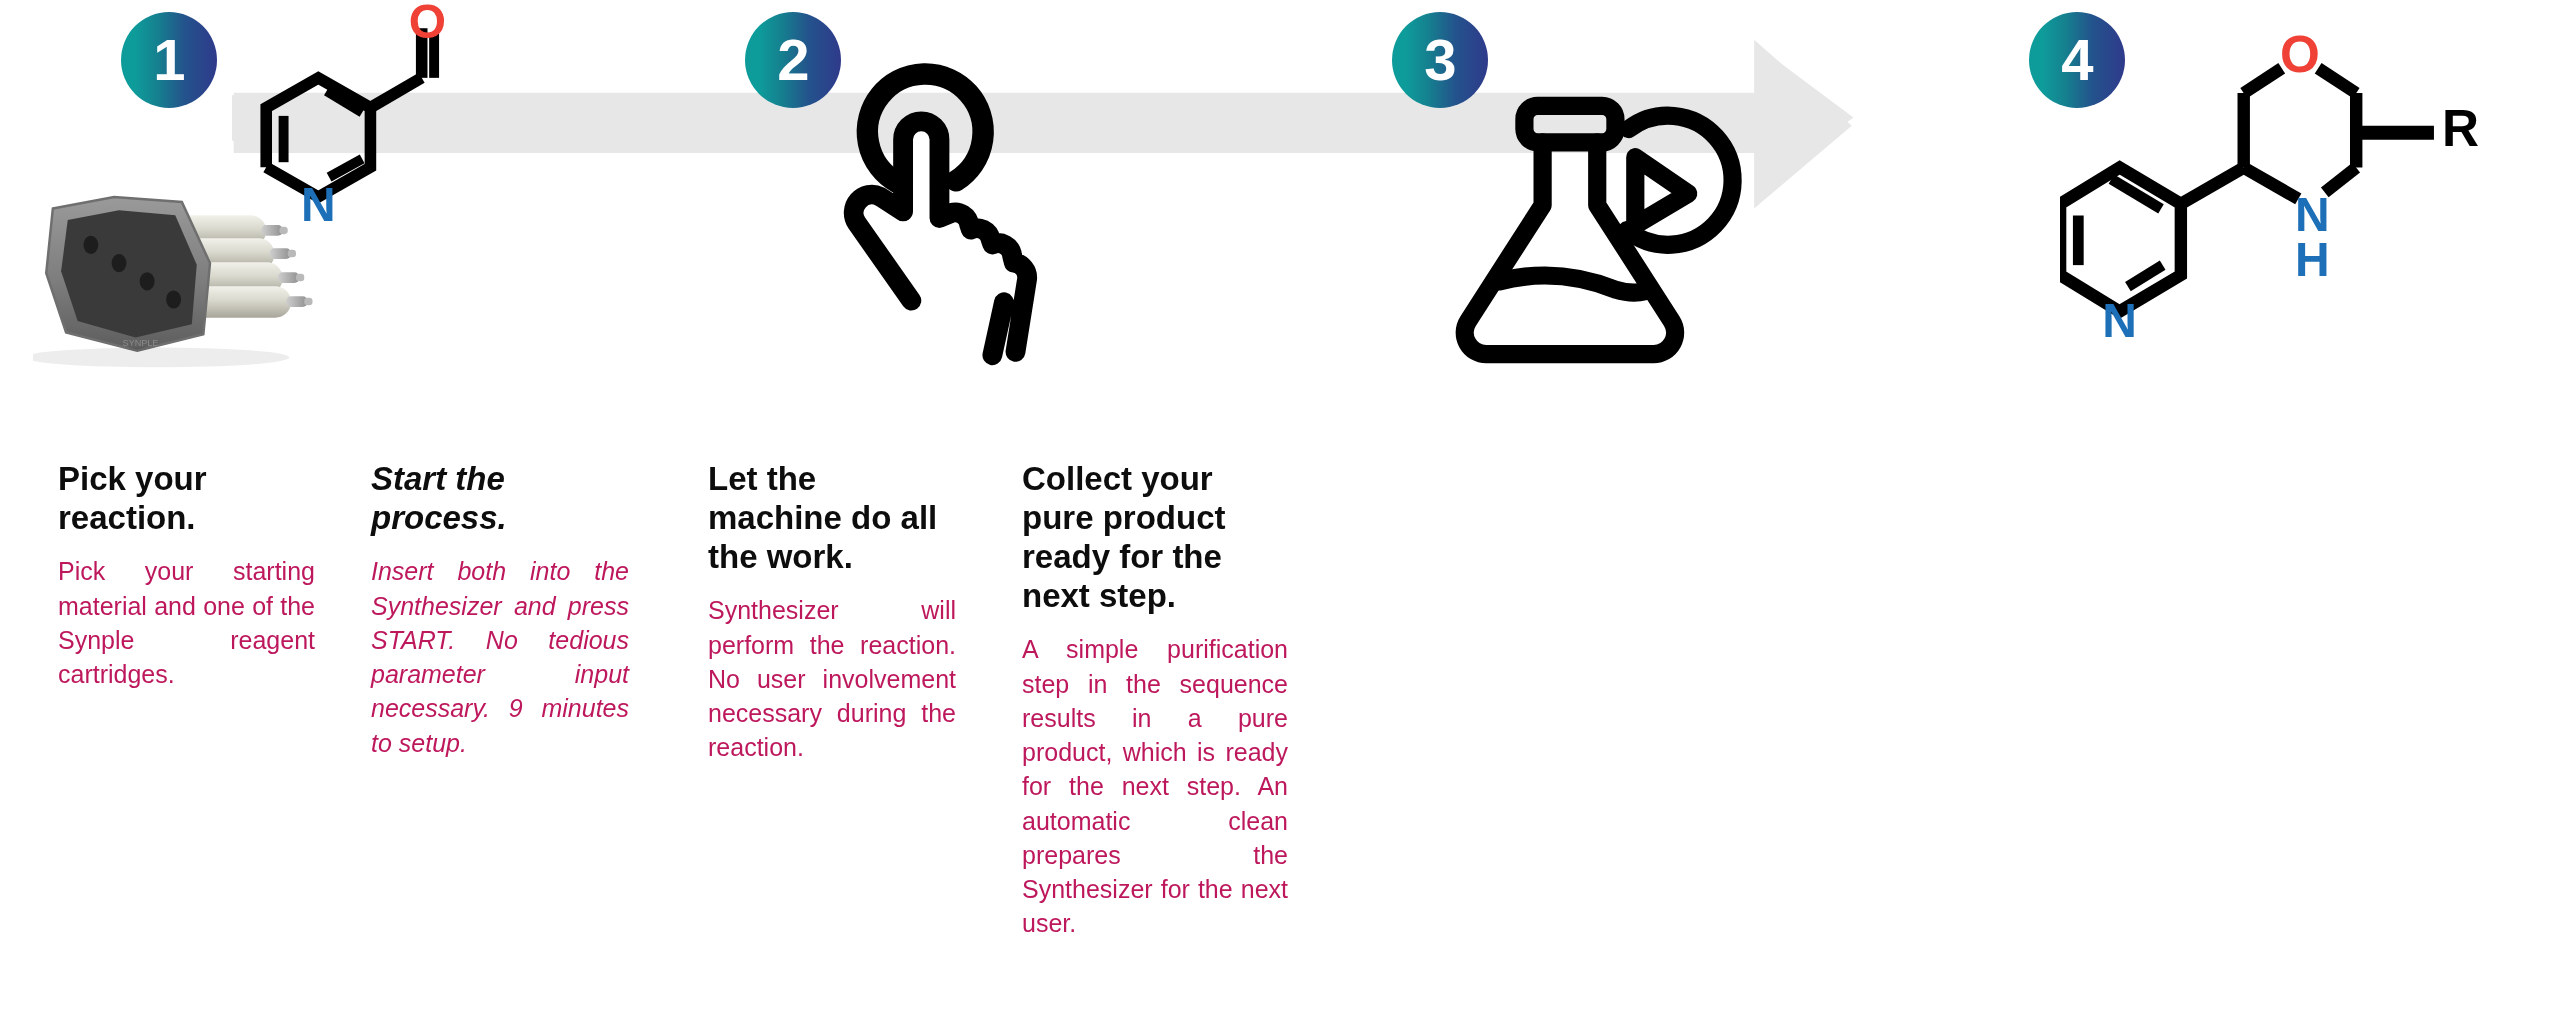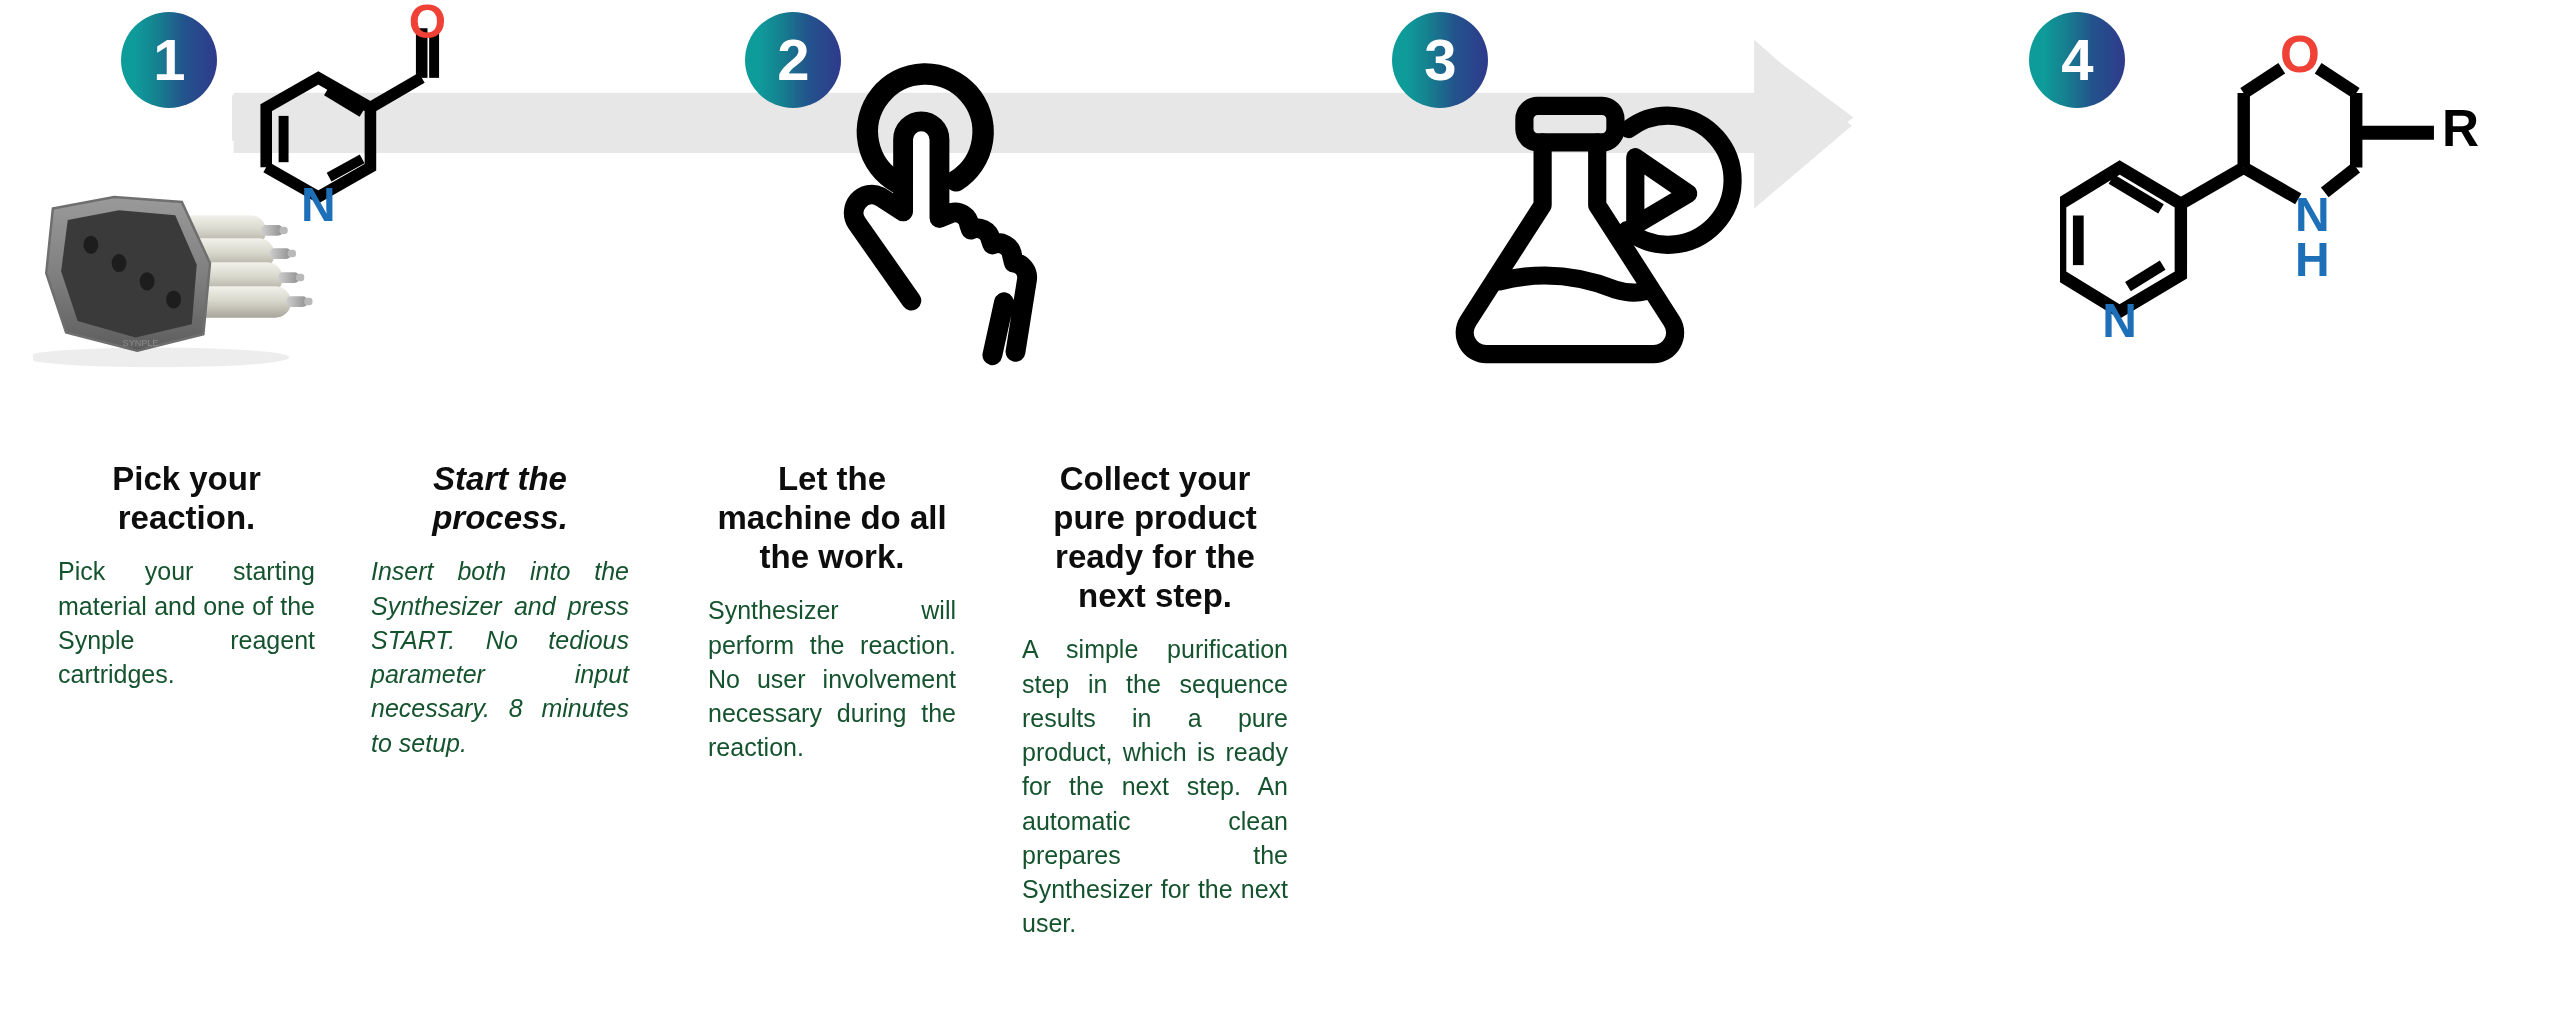--- a/index.html
+++ b/index.html
@@ -47,7 +47,6 @@
     font-size:33px;font-weight:bold;color:#0d0d0d;
     line-height:1.18;margin:0 0 16.5px 0;
     font-stretch:condensed;
-    text-align:center;
   }
   .tb .bd{
     font-size:25px;color:#14532d;line-height:1.37;

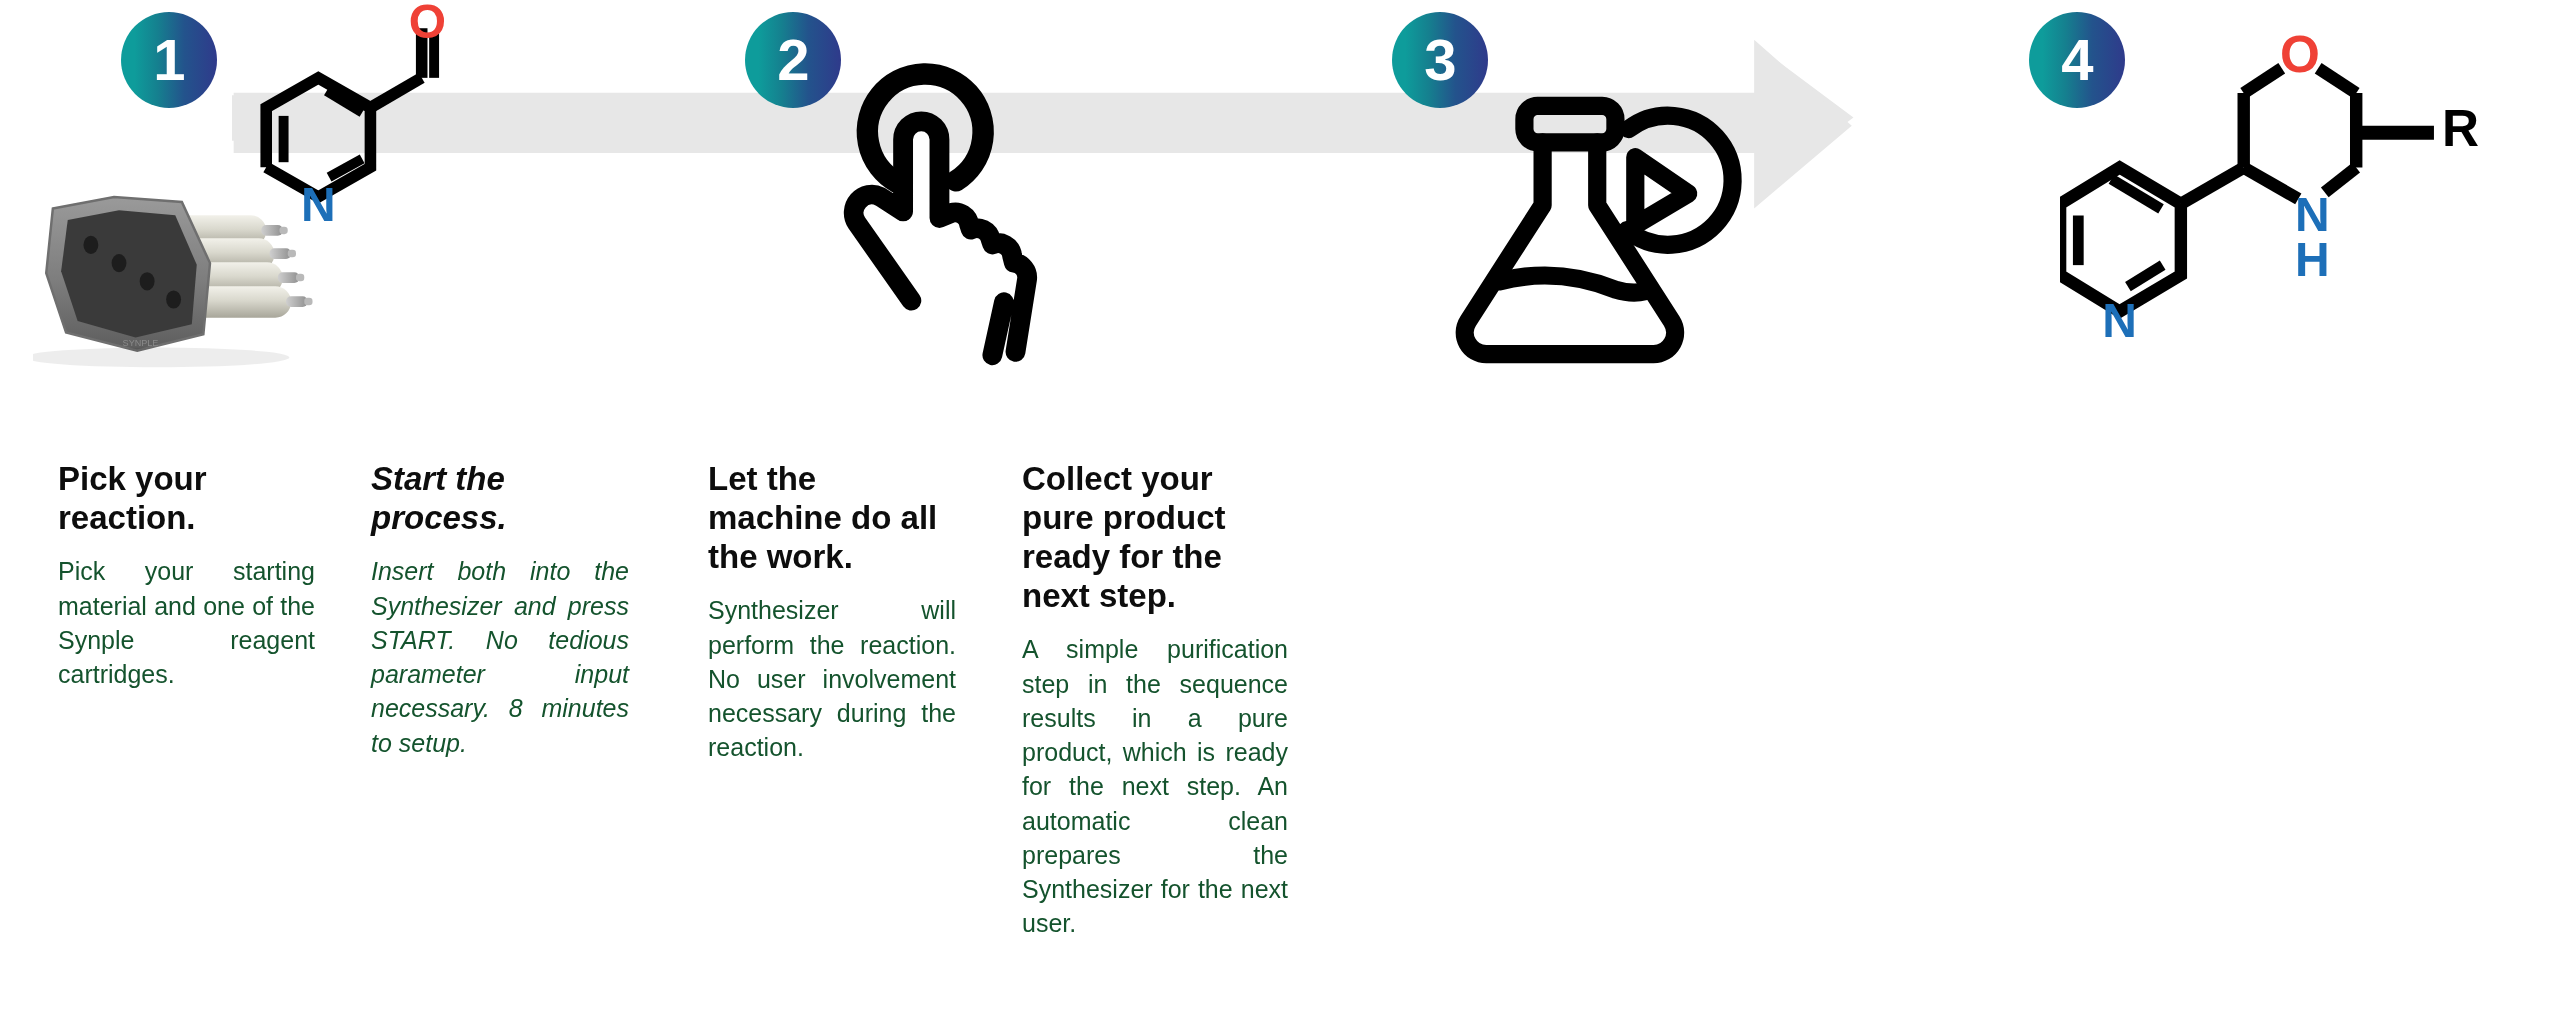--- a/index.html
+++ b/index.html
@@ -49,7 +49,7 @@
     font-stretch:condensed;
   }
   .tb .bd{
-    font-size:25px;color:#14532d;line-height:1.37;
+    font-size:25px;color:#be185d;line-height:1.37;
     text-align:justify;text-justify:inter-word;margin:0;
     font-stretch:condensed;
   }

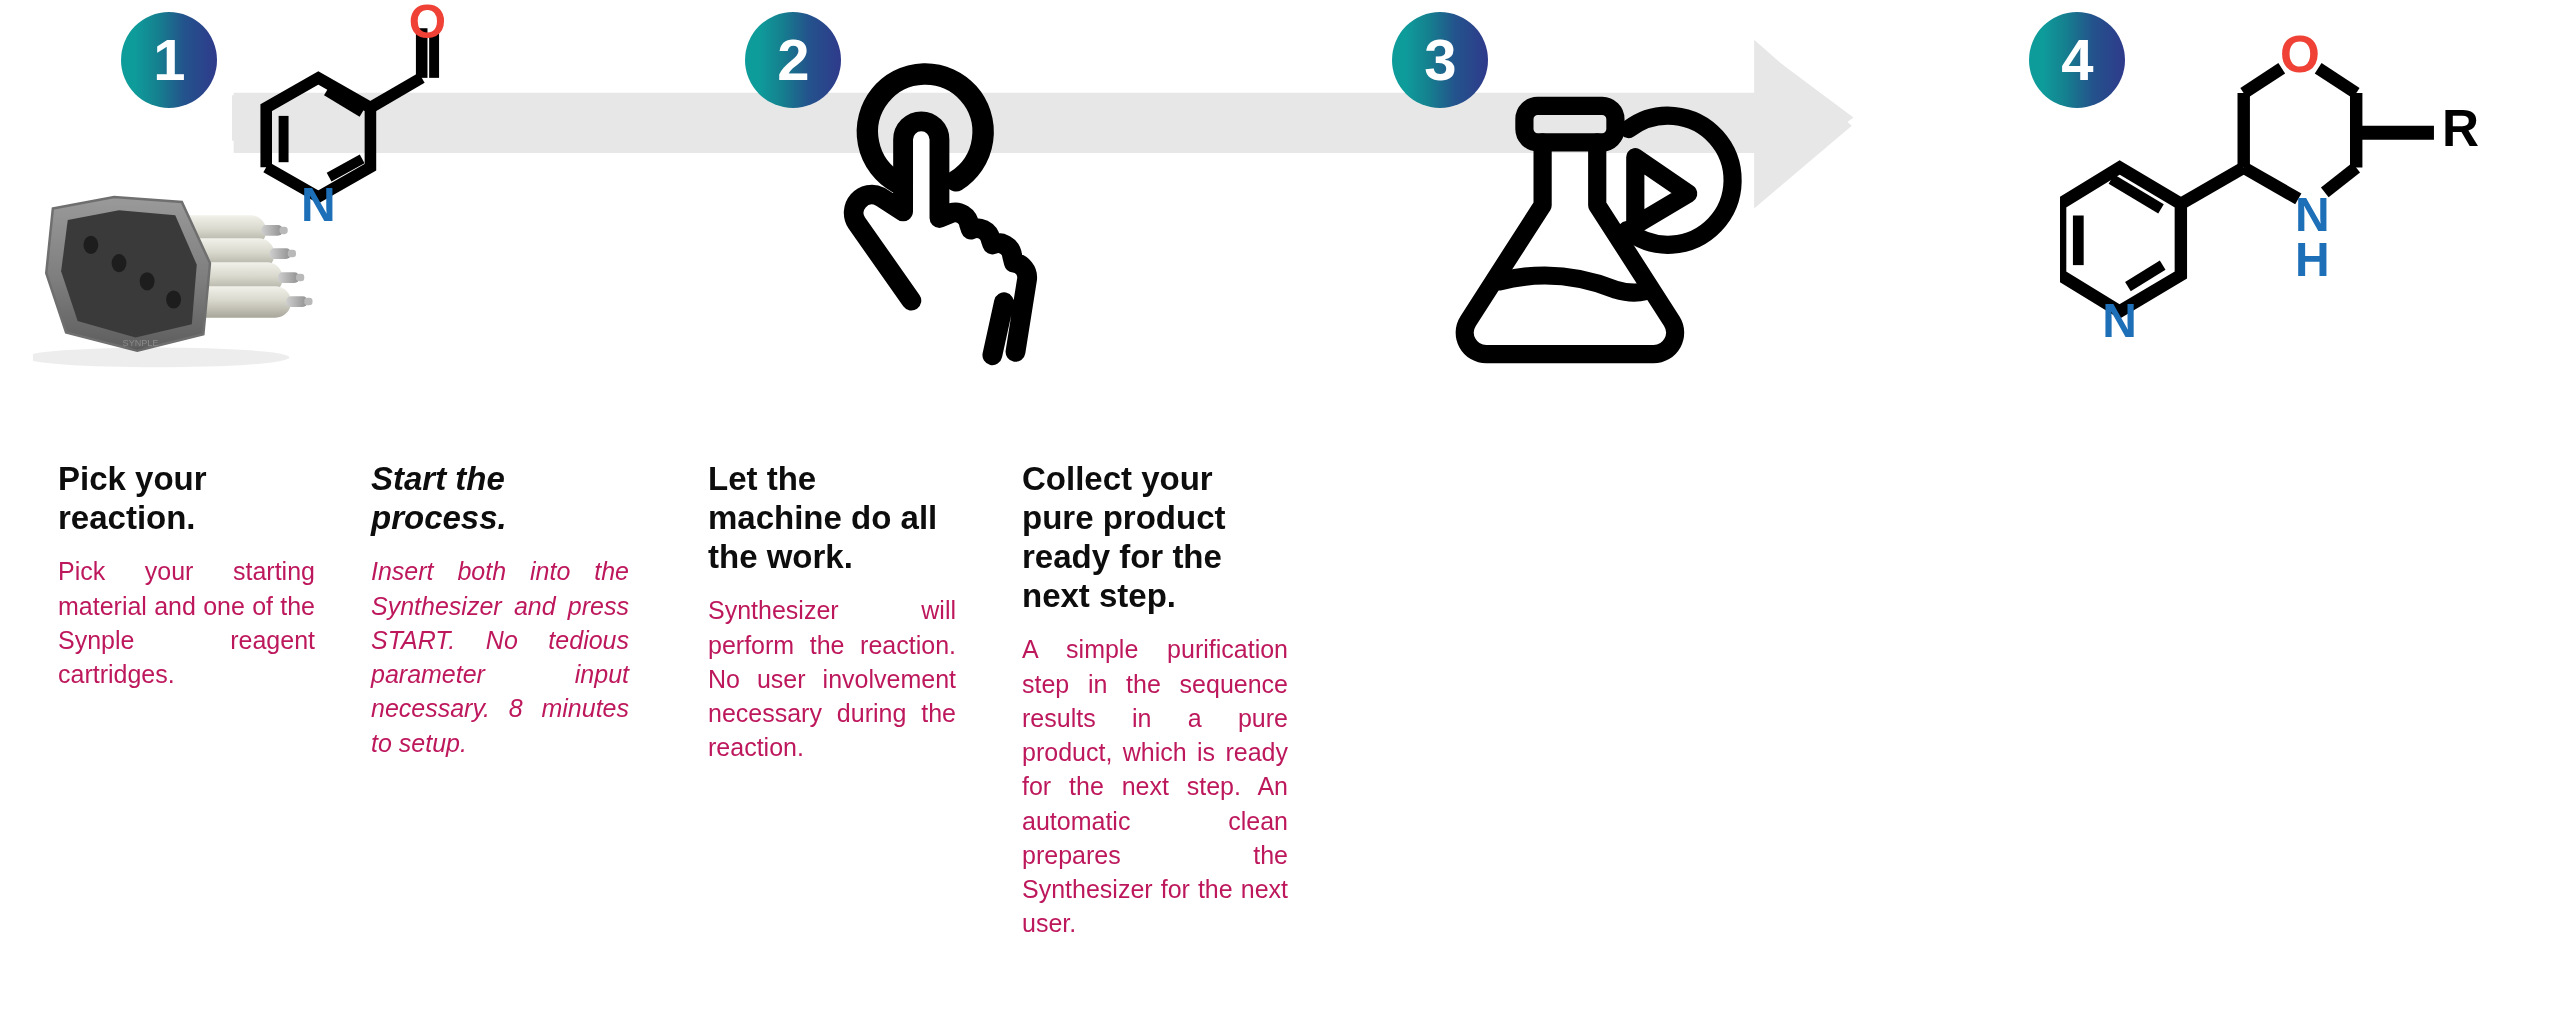--- a/index.html
+++ b/index.html
@@ -236,7 +236,7 @@
 
     <div class="tb tb-2" style="width: 258px; font-style: italic;">
       <p class="hd">Start the process.</p>
-      <p class="bd">Insert both into the Synthesizer and press START. No tedious parameter input necessary. 8 minutes to setup.</p>
+      <p class="bd">Insert both into the Synthesizer and press START. No tedious parameter input necessary. 9 minutes to setup.</p>
     </div>
 
     <div class="tb tb-4" style="width: 266px;">

